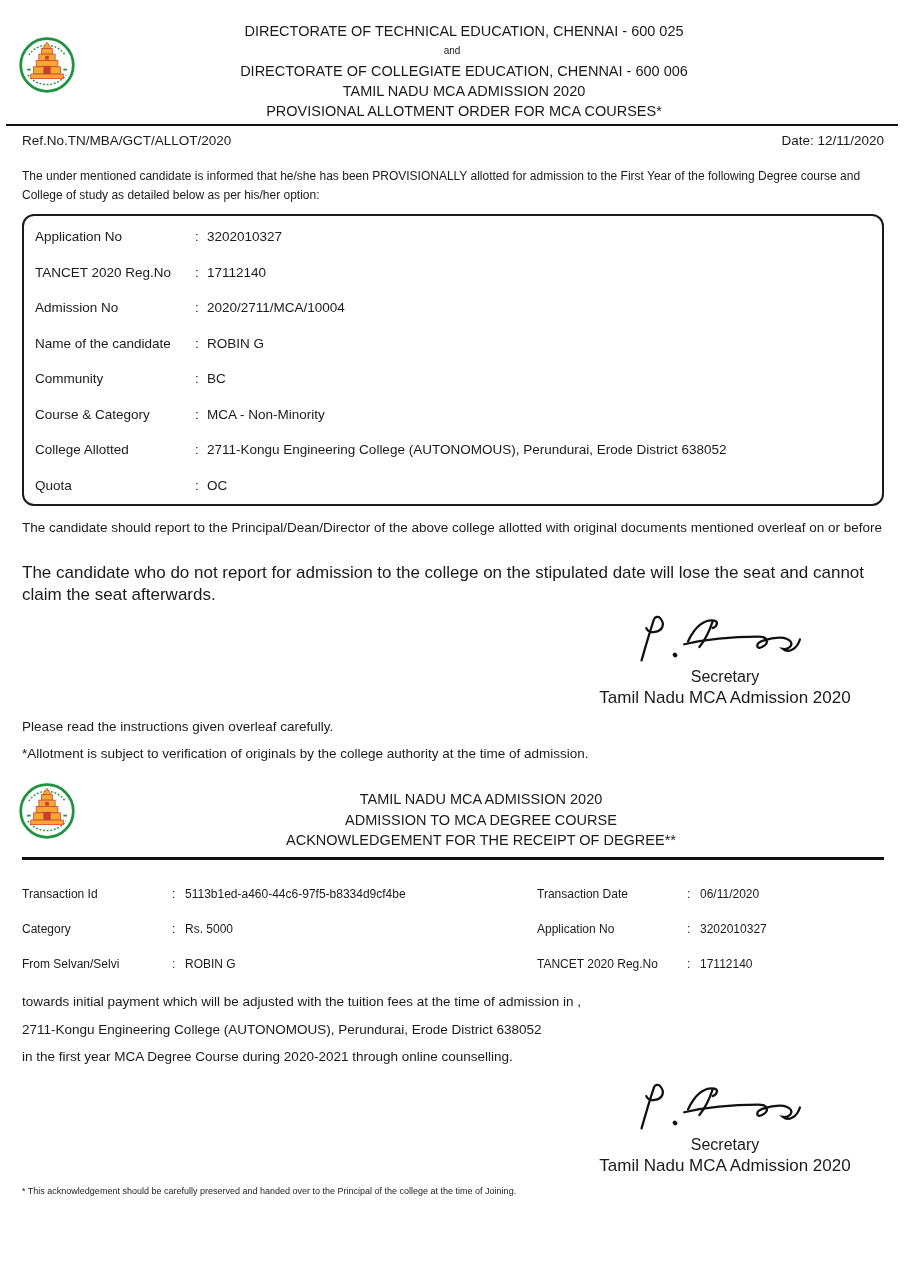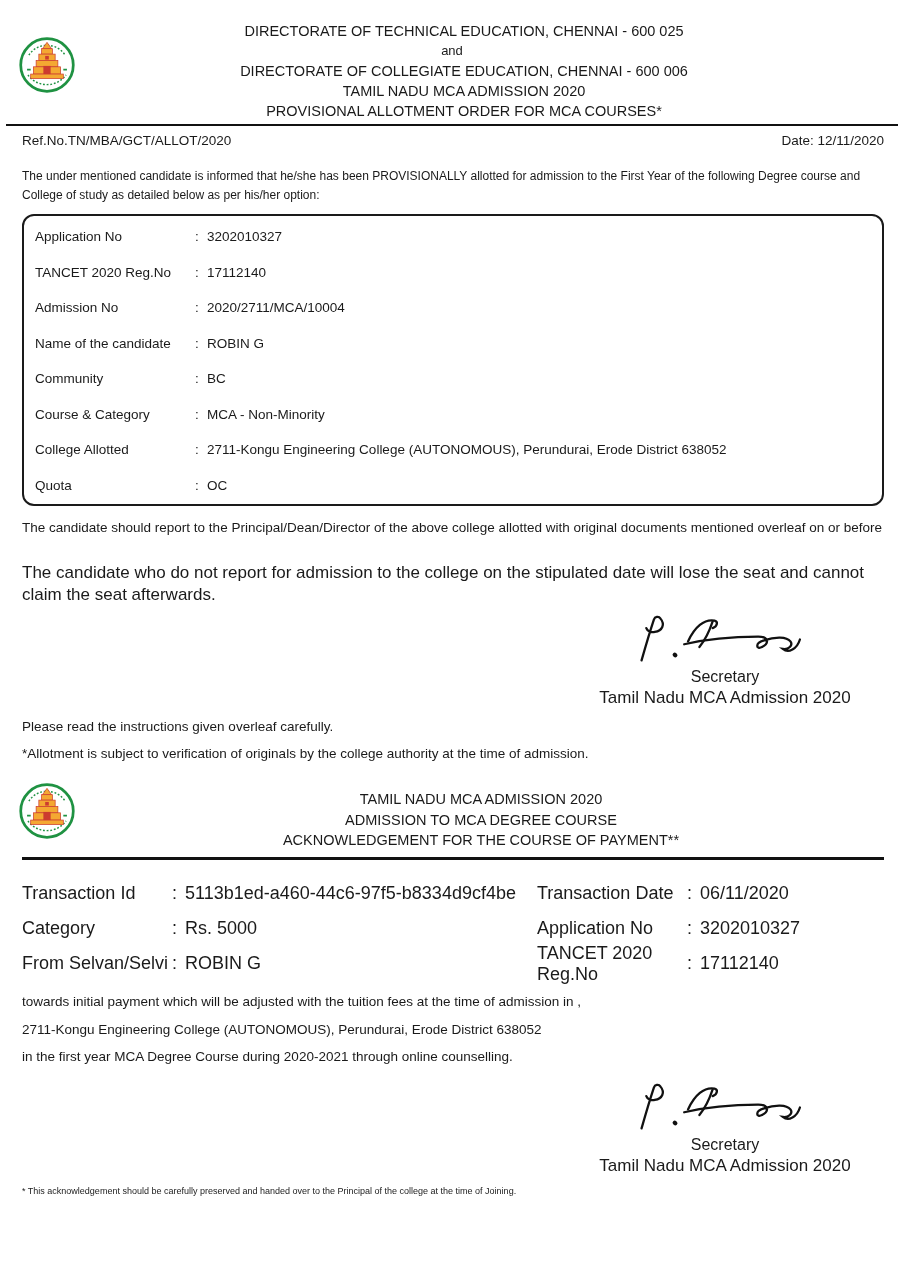--- a/index.html
+++ b/index.html
@@ -24,7 +24,7 @@
   .logo2{top:782px;left:18px;}
   .head-text{position:absolute;top:21px;left:0;right:0;text-align:center;line-height:20px;}
   .head-text .h-line{font-size:14.5px;margin-left:24px;}
-  .head-text .h-and{font-size:13px;}
+  .head-text .h-and{font-size:10px;}
   .rule1{position:absolute;top:124px;left:6px;right:6px;height:2px;background:#111;}
   .rule2{position:absolute;top:857px;left:22px;right:20px;height:3px;background:#111;}
   .refline{position:absolute;top:133px;left:22px;right:20px;display:flex;justify-content:space-between;font-size:13.5px;}

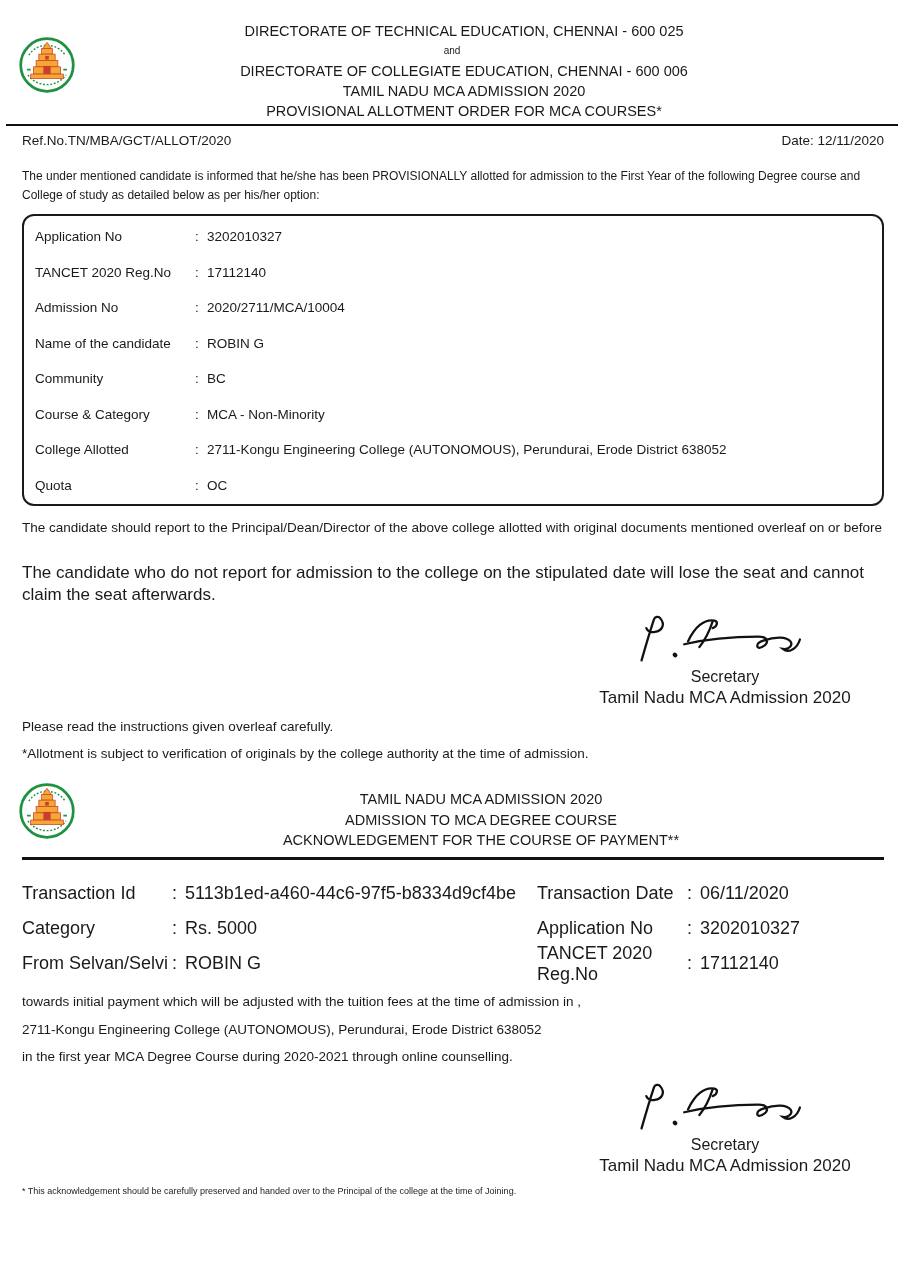--- a/index.html
+++ b/index.html
@@ -209,7 +209,7 @@
   <div class="receipt-head">
     <div class="h-line">TAMIL NADU MCA ADMISSION 2020</div>
     <div class="h-line">ADMISSION TO MCA DEGREE COURSE</div>
-    <div class="h-line">ACKNOWLEDGEMENT FOR THE COURSE OF PAYMENT**</div>
+    <div class="h-line">ACKNOWLEDGEMENT FOR THE RECEIPT OF DEGREE**</div>
   </div>
 
   <div class="rule2"></div>

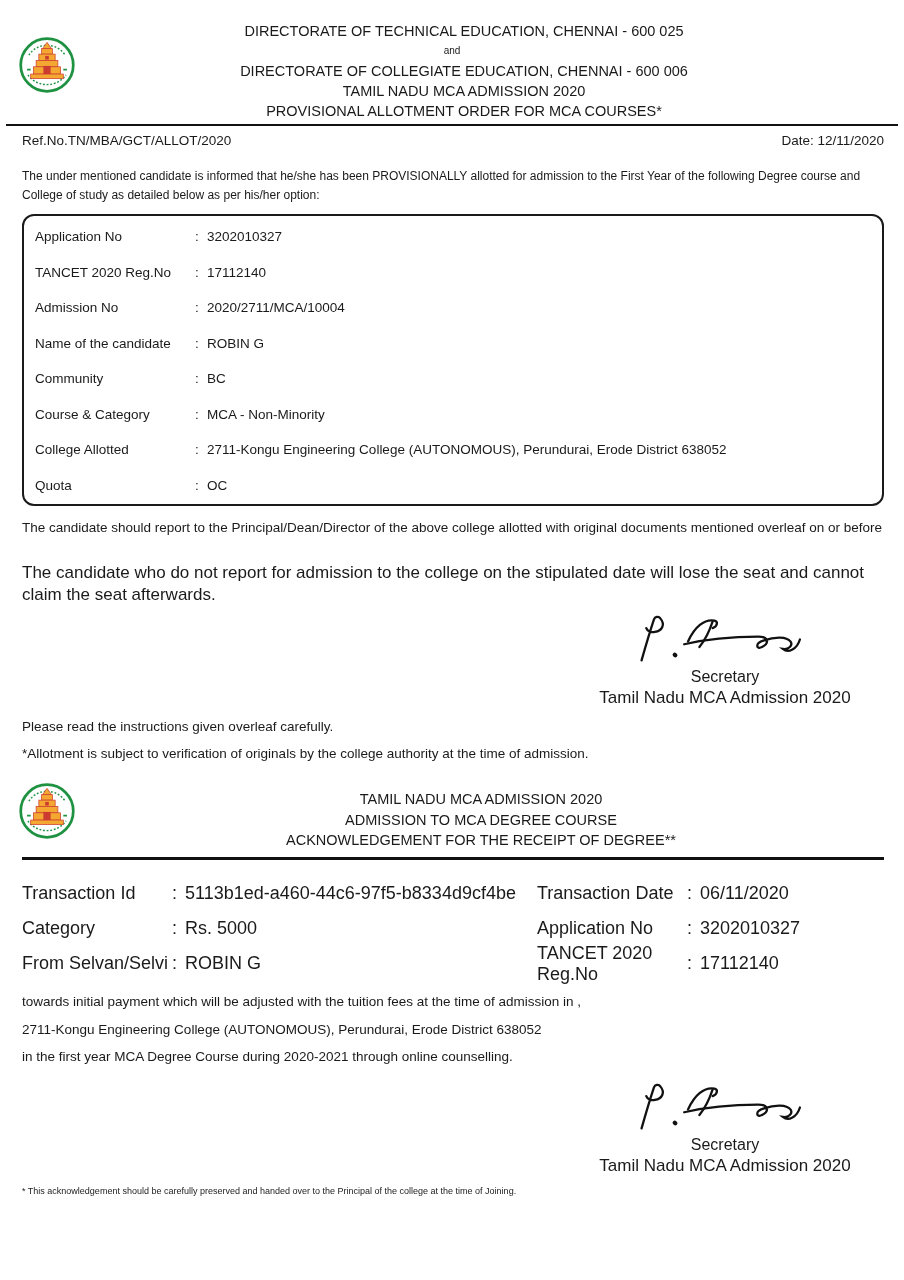--- a/index.html
+++ b/index.html
@@ -64,7 +64,7 @@
   .receipt-head .h-line{font-size:14.5px;}
 
   
-  .pay-grid{position:absolute;top:876px;left:22px;right:28px;font-size:18px;}
+  .pay-grid{position:absolute;top:876px;left:22px;right:28px;font-size:12px;}
   .prow{display:flex;align-items:center;height:35px;}
   .plabel{flex:0 0 150px;}
   .pcolon{flex:0 0 13px;}

